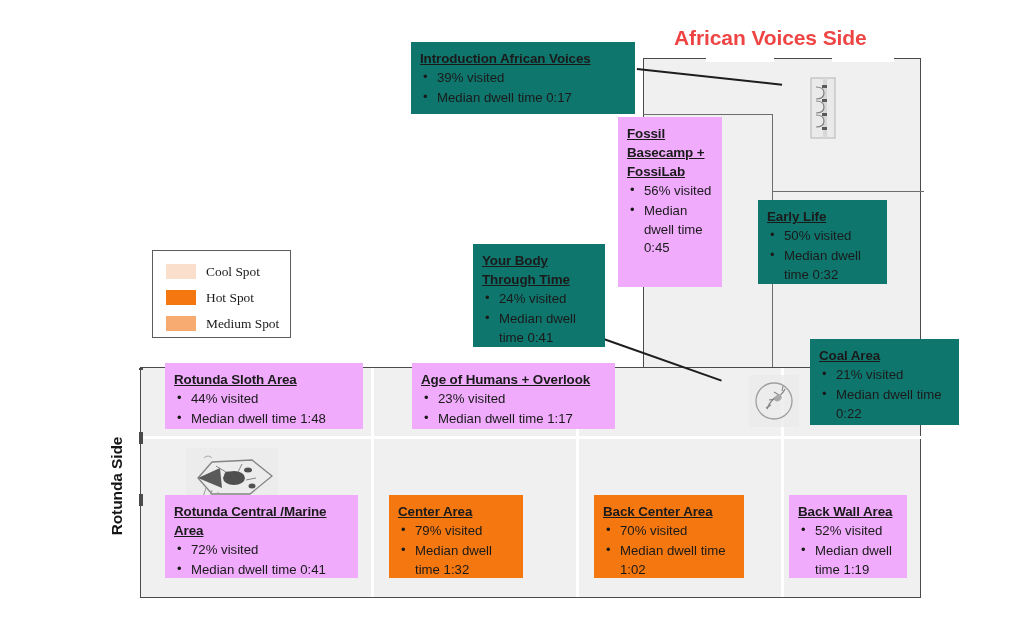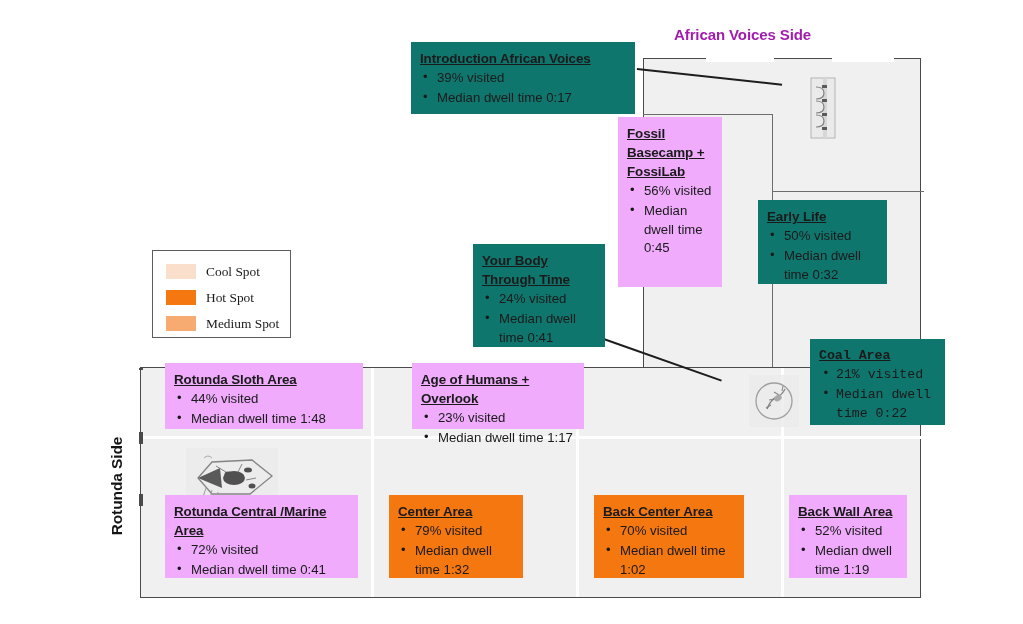--- a/index.html
+++ b/index.html
@@ -98,8 +98,8 @@
   .side-label-top {
     position: absolute;
     font-weight: bold;
-    font-size: 15px;
-    color: #a21caf;
+    font-size: 21px;
+    color: #ef4444;
     letter-spacing: -0.1px;
     white-space: nowrap;
   }

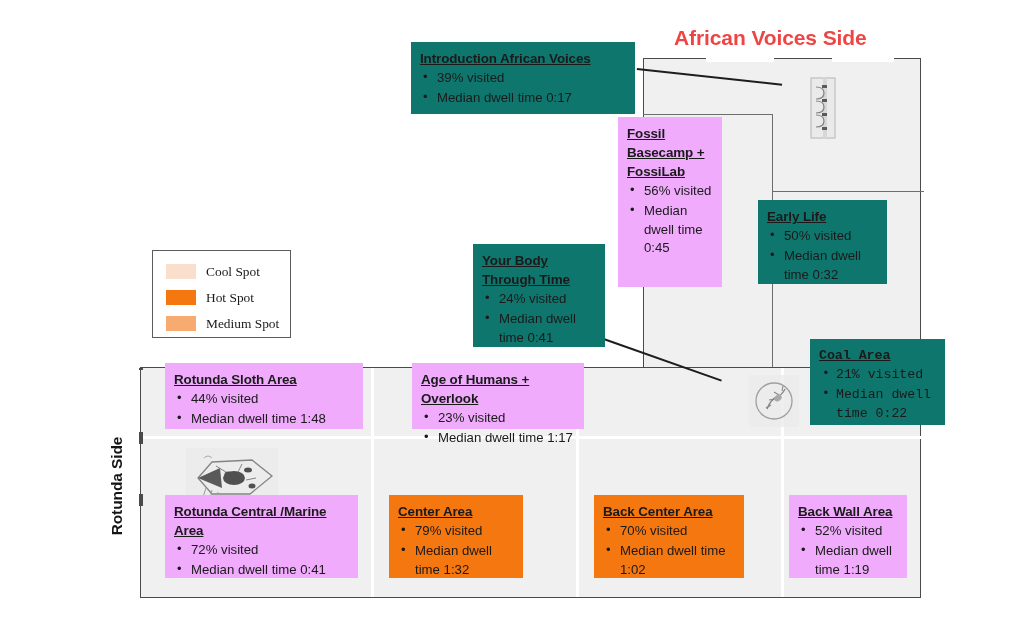--- a/index.html
+++ b/index.html
@@ -272,7 +272,7 @@
     </ul>
   </div>
 
-  <div class="callout cool" style="left:810px; top:333px; width:135px; height:86px;font-family:Liberation Mono, monospace;">
+  <div class="callout cool" style="left:810px; top:333px; width:149px; height:86px;">
     <span class="c-title">Coal Area</span>
     <ul>
       <li>21% visited</li>

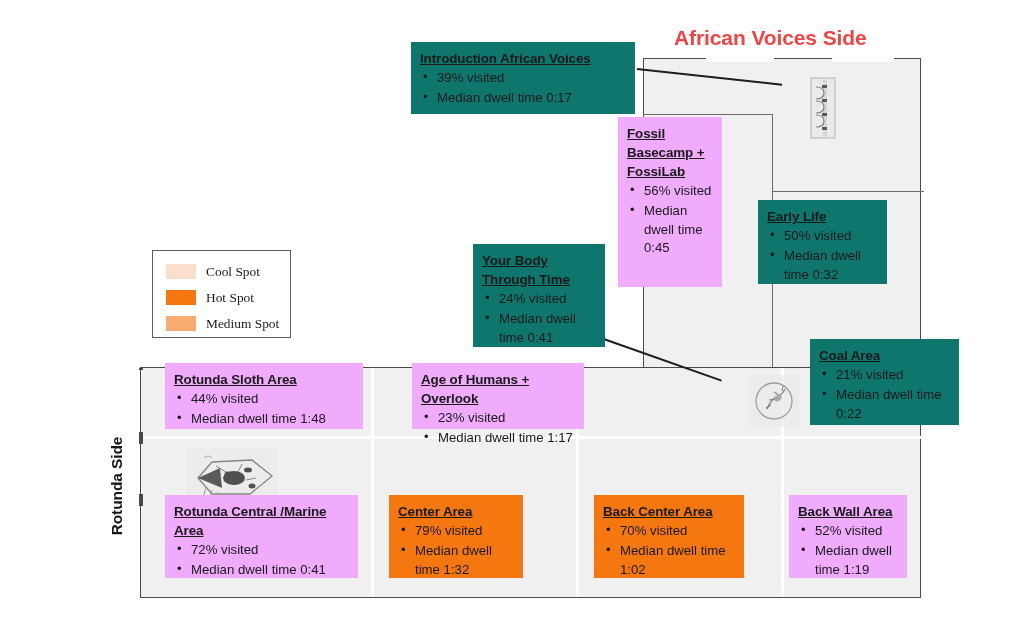--- a/index.html
+++ b/index.html
@@ -288,7 +288,7 @@
     </ul>
   </div>
 
-  <div class="callout medium" style="left:412px; top:363px; width:172px; height:66px;">
+  <div class="callout medium" style="left:412px; top:363px; width:203px; height:66px;">
     <span class="c-title">Age of Humans + Overlook</span>
     <ul>
       <li>23% visited</li>

